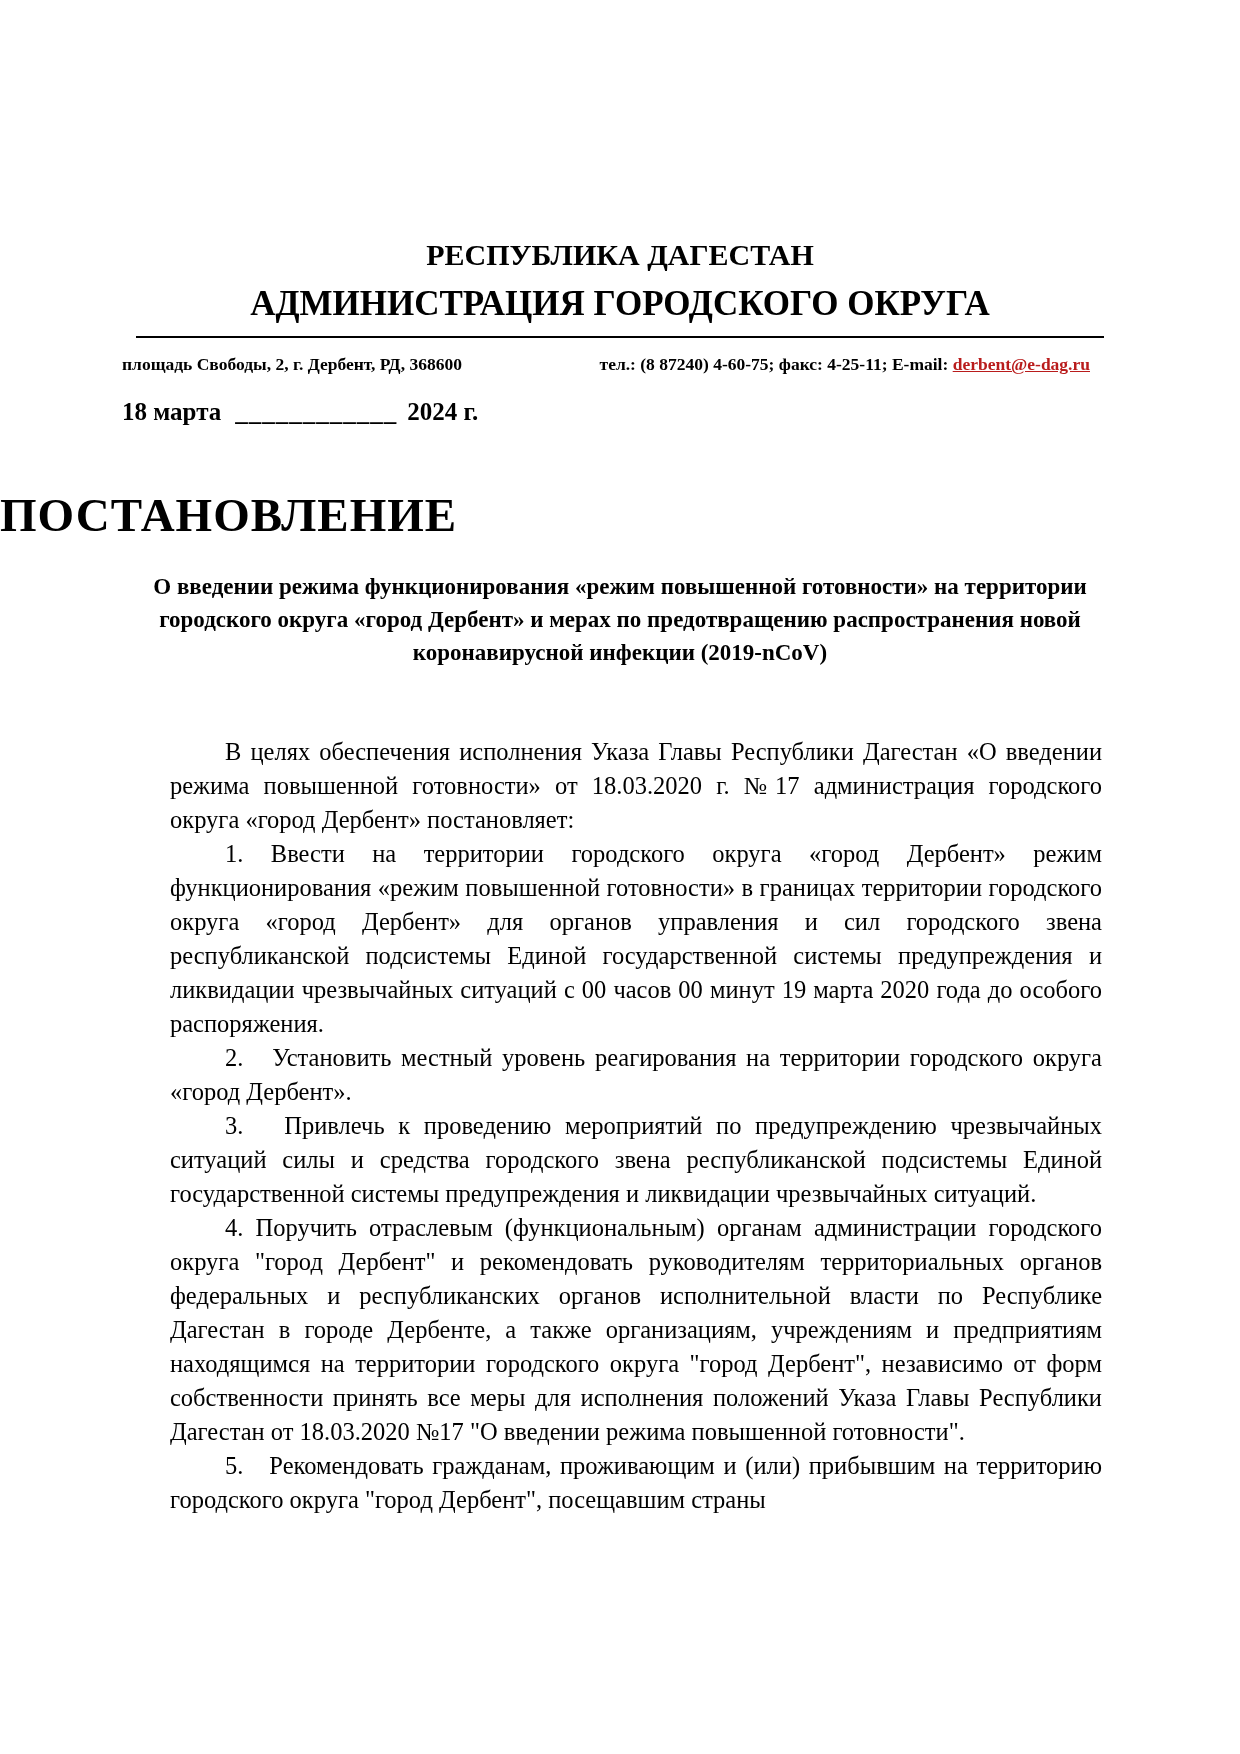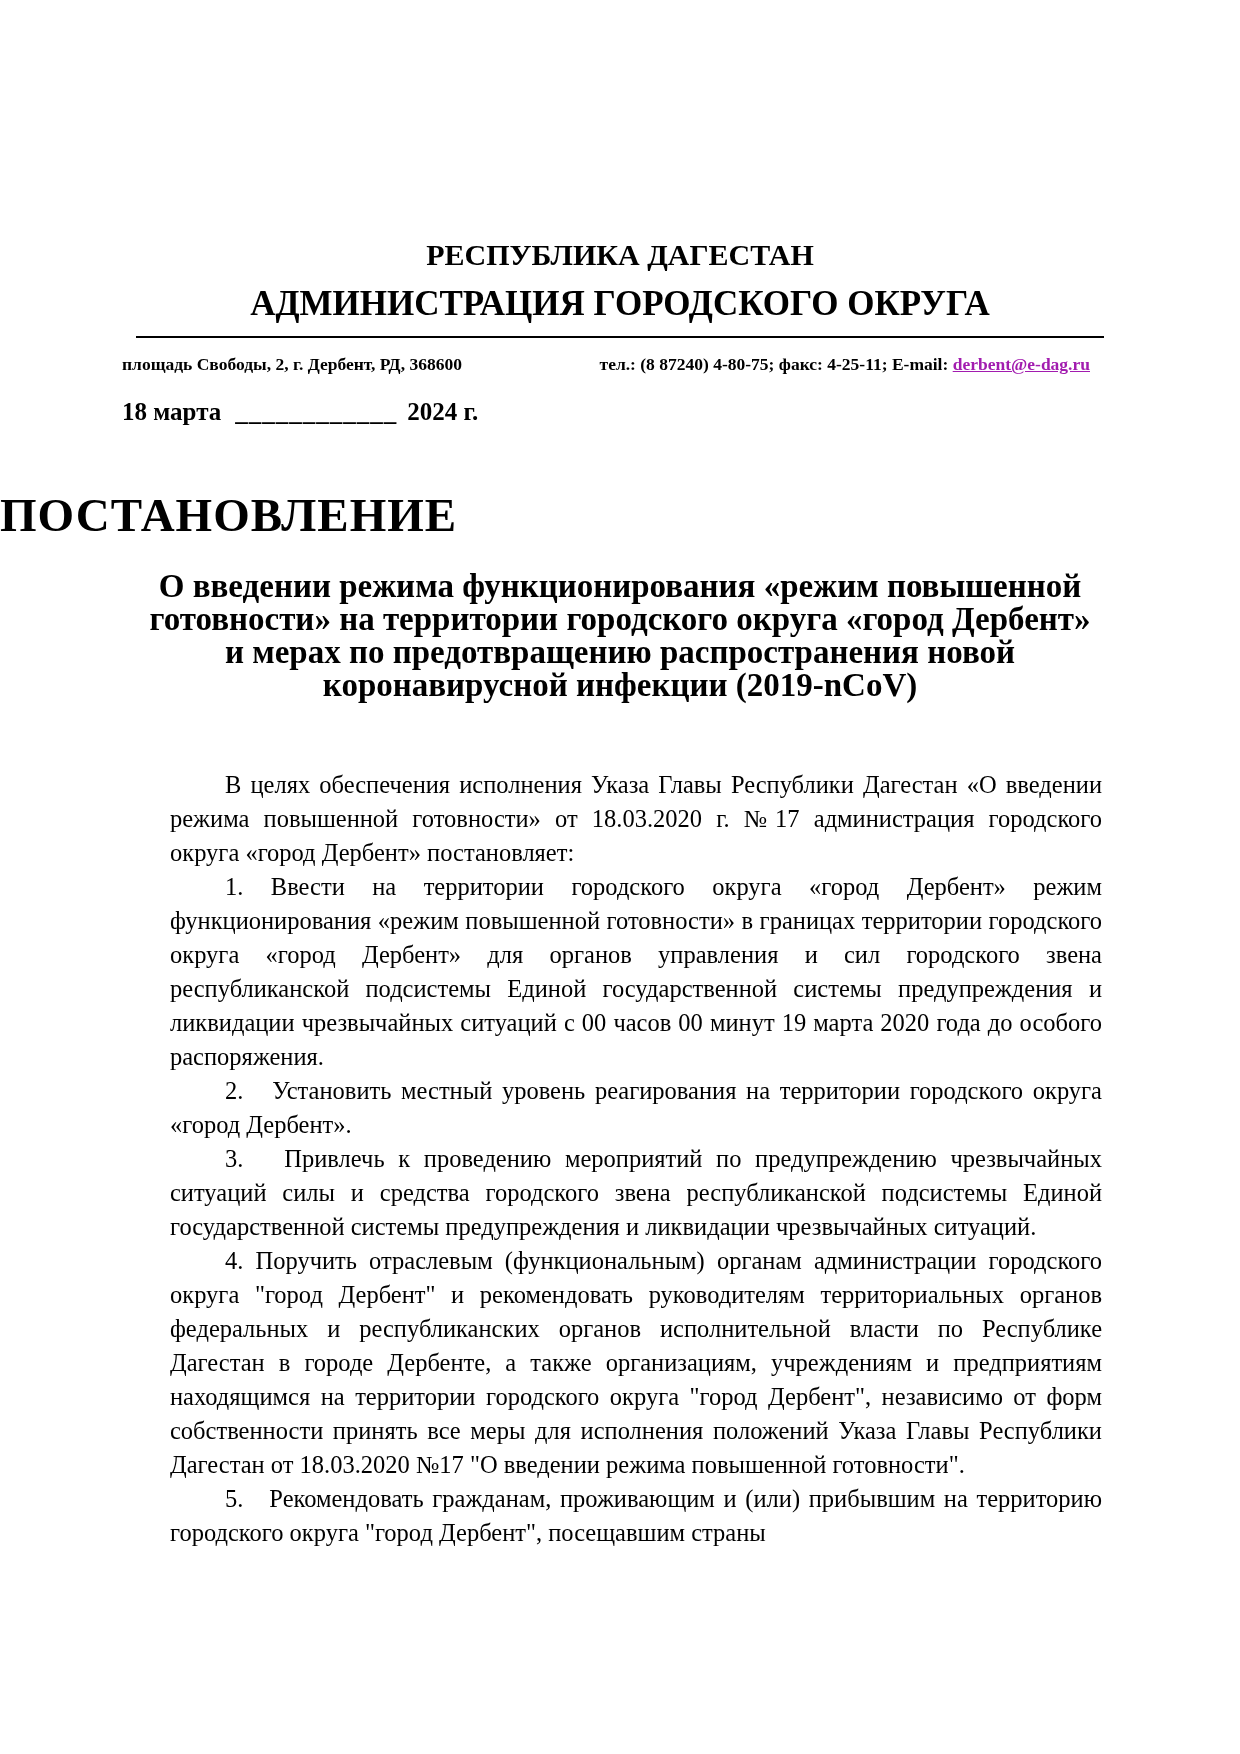--- a/index.html
+++ b/index.html
@@ -125,7 +125,7 @@
 
     <div class="lh-info-row">
       <span class="lh-address">площадь Свободы, 2, г. Дербент, РД, 368600</span>
-      <span class="lh-contact"><span>тел.: (8 87240) 4-80-75; факс: 4-25-11; E-mail: </span><span class="lh-email">derbent@e-dag.ru</span></span>
+      <span class="lh-contact"><span>тел.: (8 87240) 4-60-75; факс: 4-25-11; E-mail: </span><span class="lh-email">derbent@e-dag.ru</span></span>
     </div>
 
     <div class="lh-date-row">

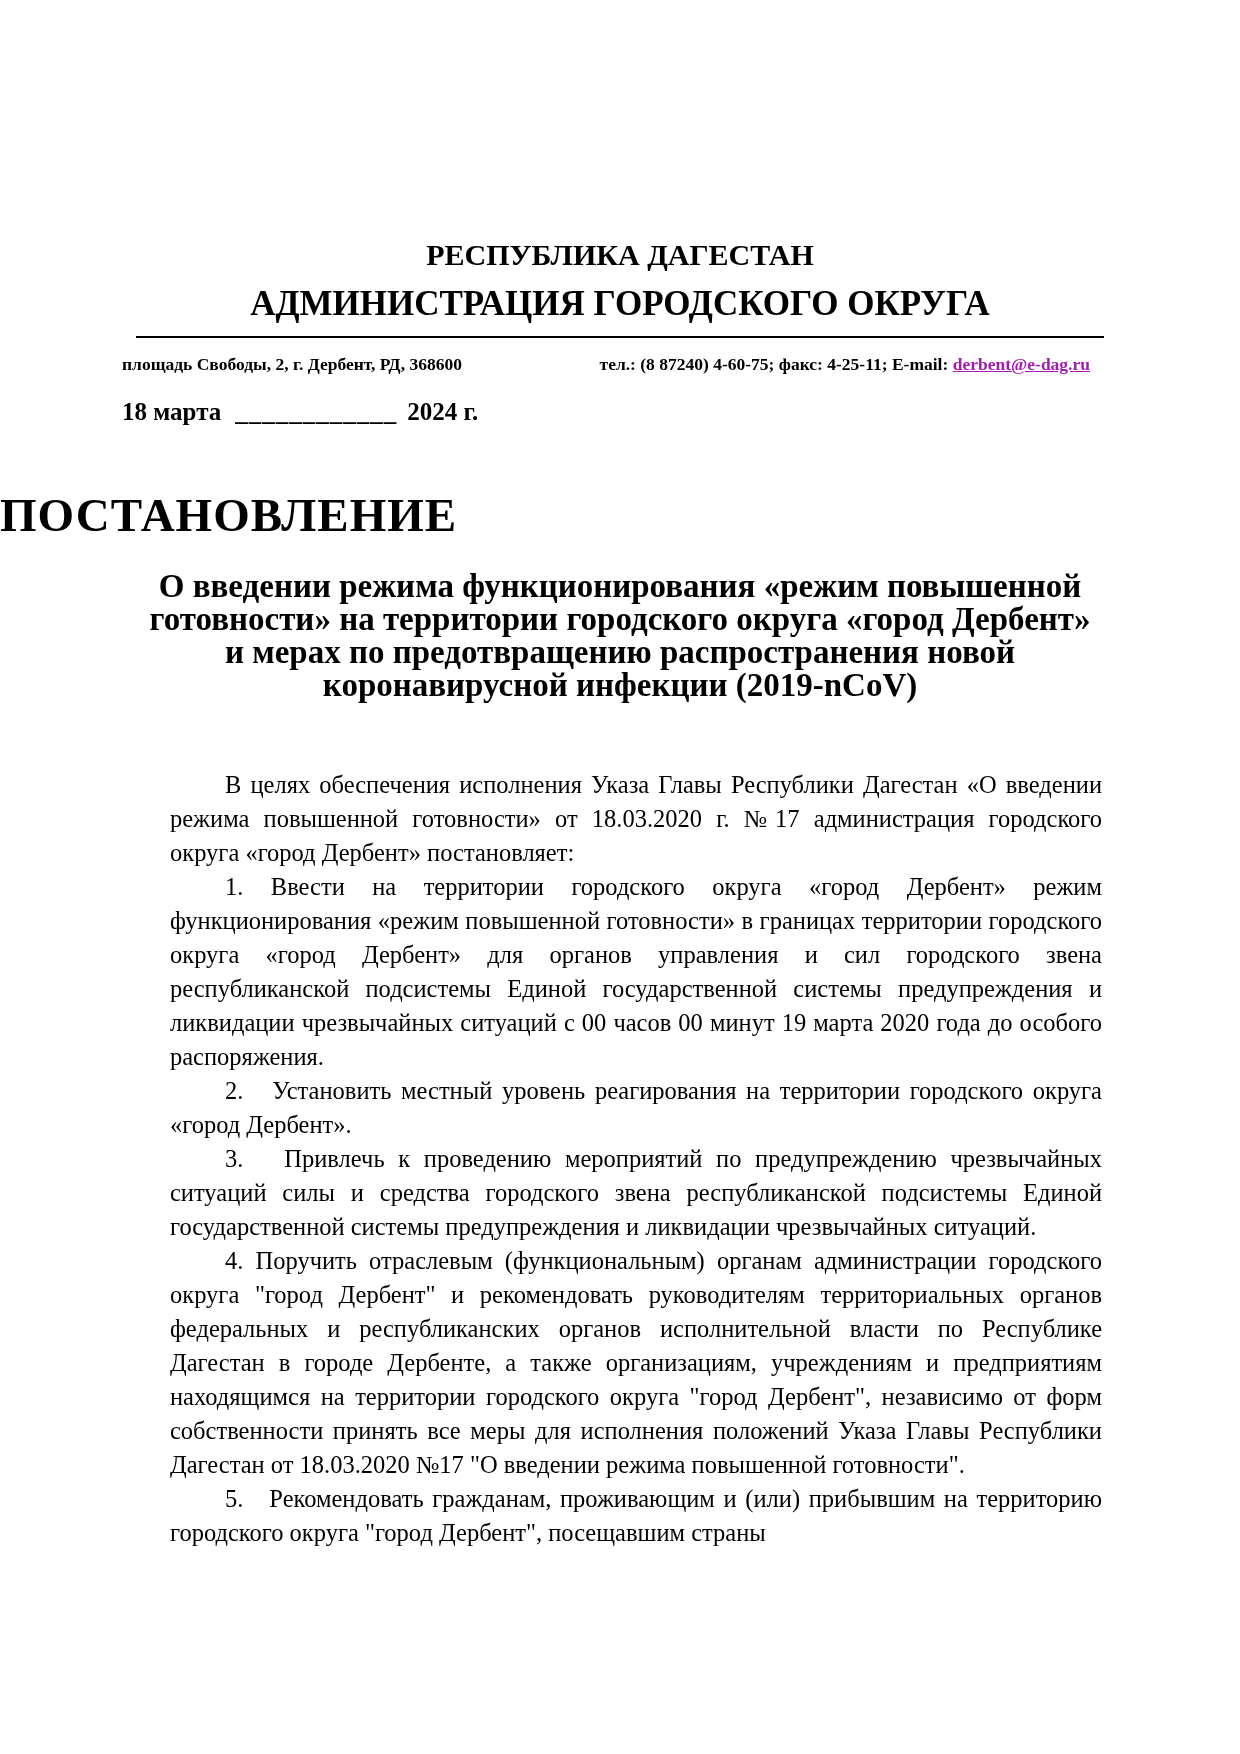--- a/index.html
+++ b/index.html
@@ -49,7 +49,7 @@
   }
   .lh-email {
     text-decoration: underline;
-    color: #a21caf;
+    color: #b91c1c;
     cursor: pointer;
   }
   .lh-date-row {

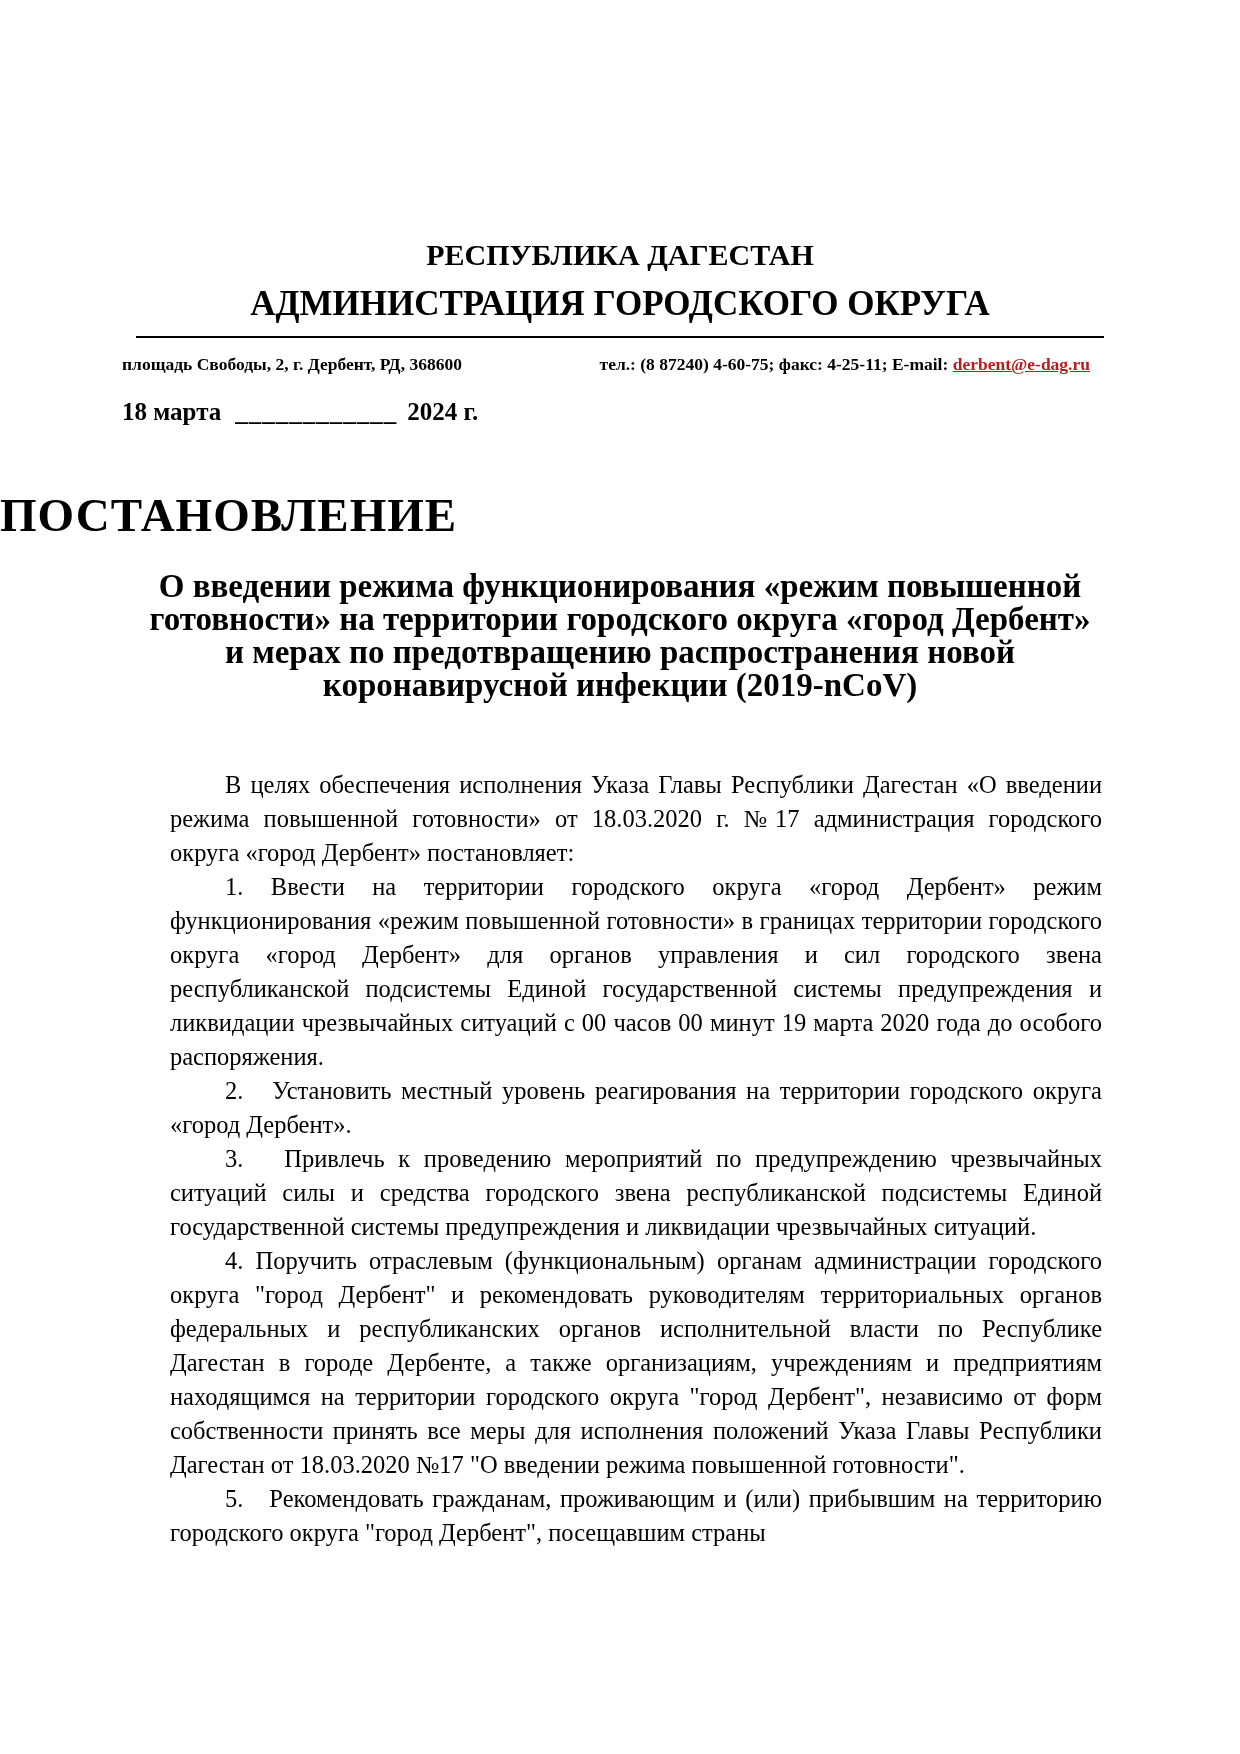--- a/index.html
+++ b/index.html
@@ -99,7 +99,7 @@
     margin: 28px 148px 0 148px;
     text-align: center;
     font-weight: bold;
-    font-size: 33px;
+    font-size: 23px;
     line-height: 33px;
   }
   

